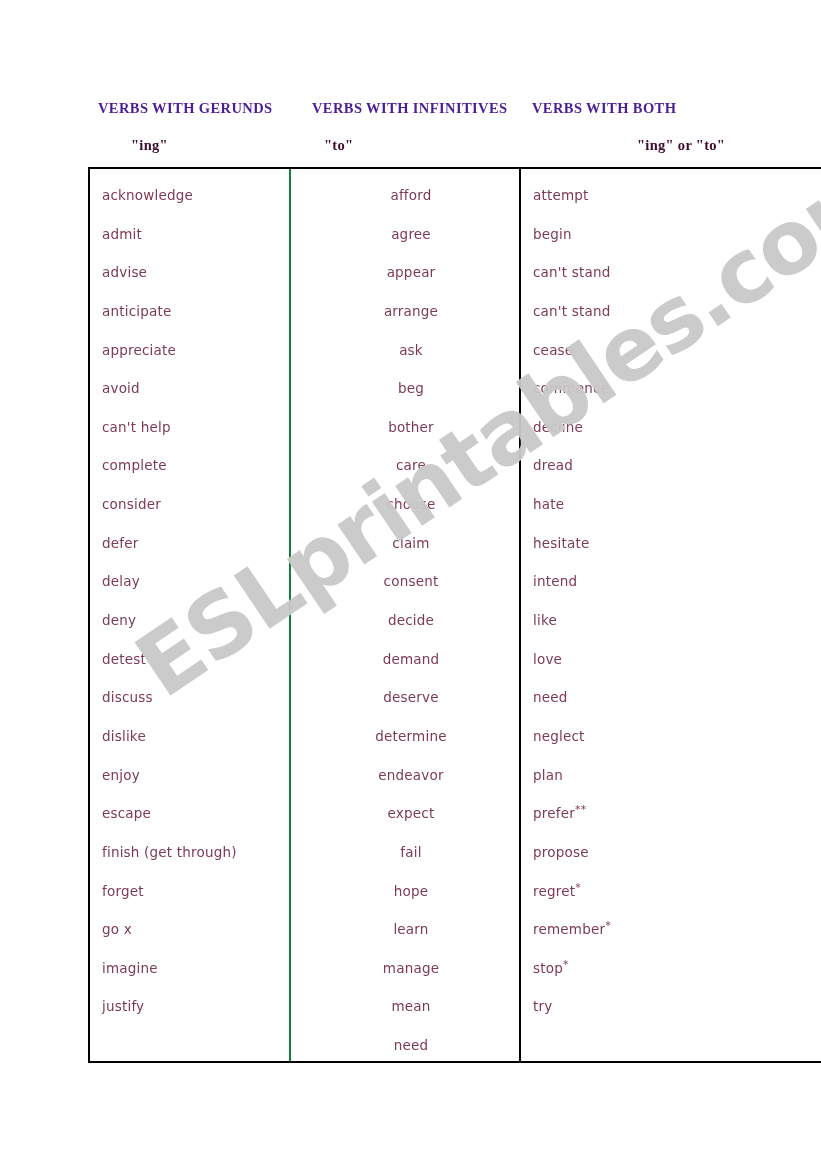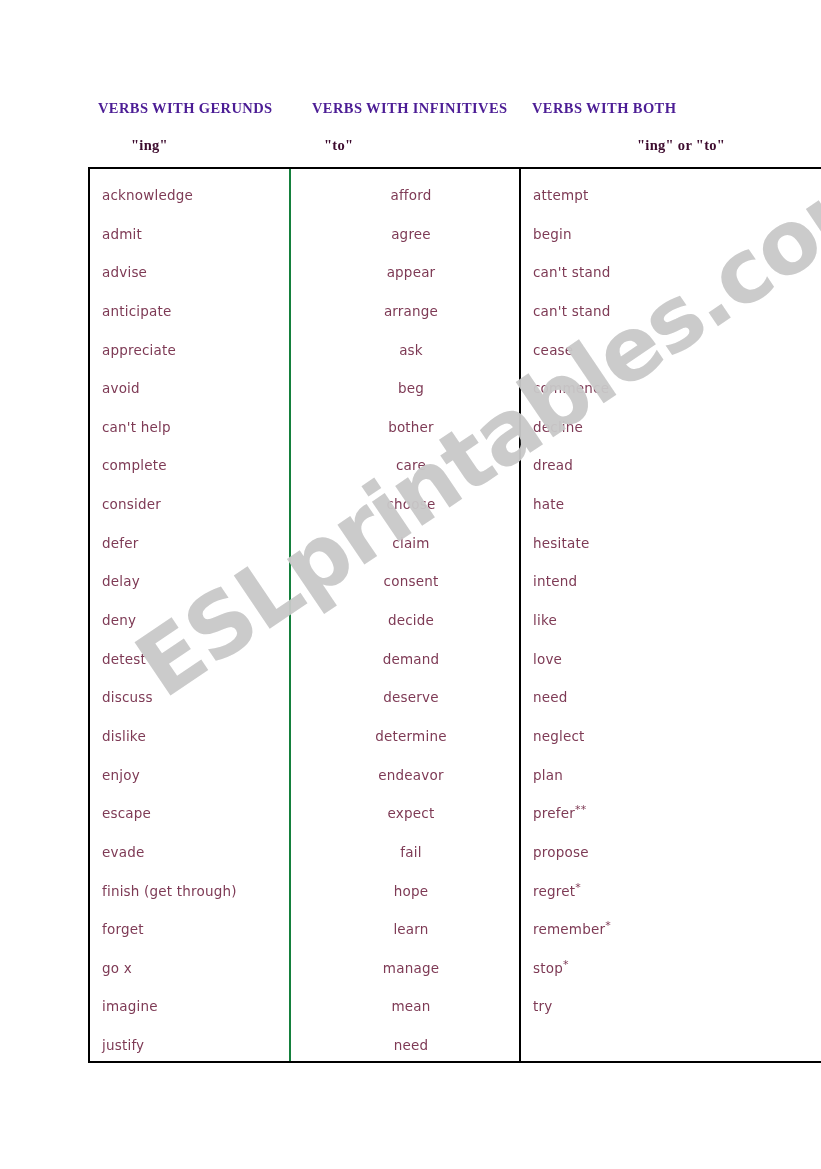--- a/index.html
+++ b/index.html
@@ -160,7 +160,6 @@
         <div class="verb">dislike</div>
         <div class="verb">enjoy</div>
         <div class="verb">escape</div>
-        <div class="verb">evade</div>
         <div class="verb">finish  (get through)</div>
         <div class="verb">forget</div>
         <div class="verb">go  x</div>

